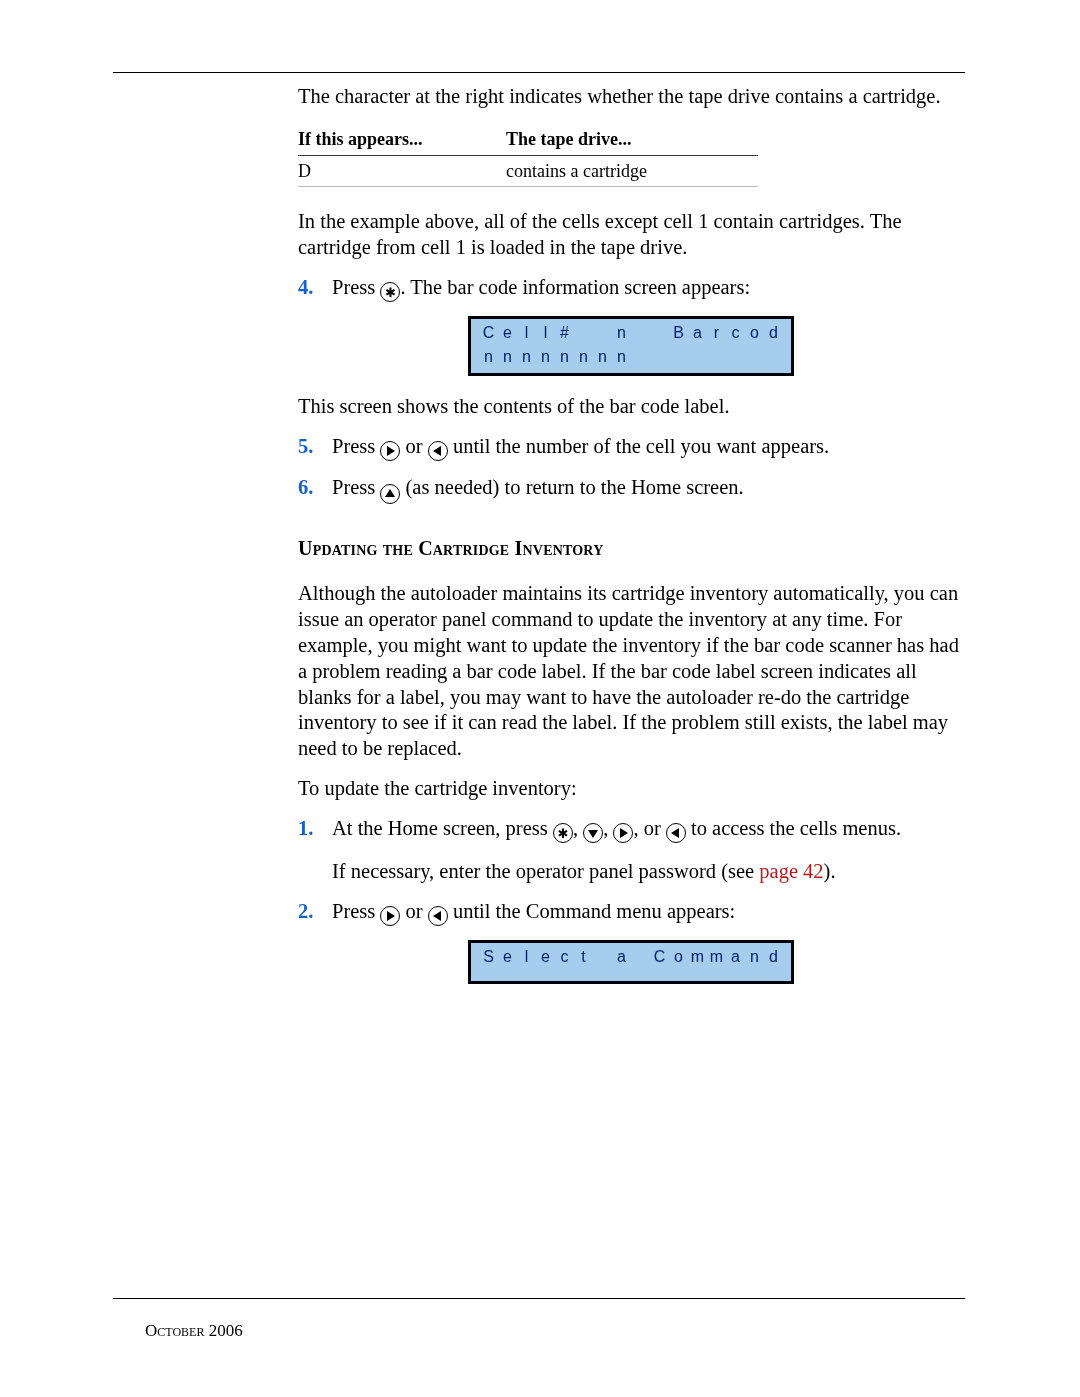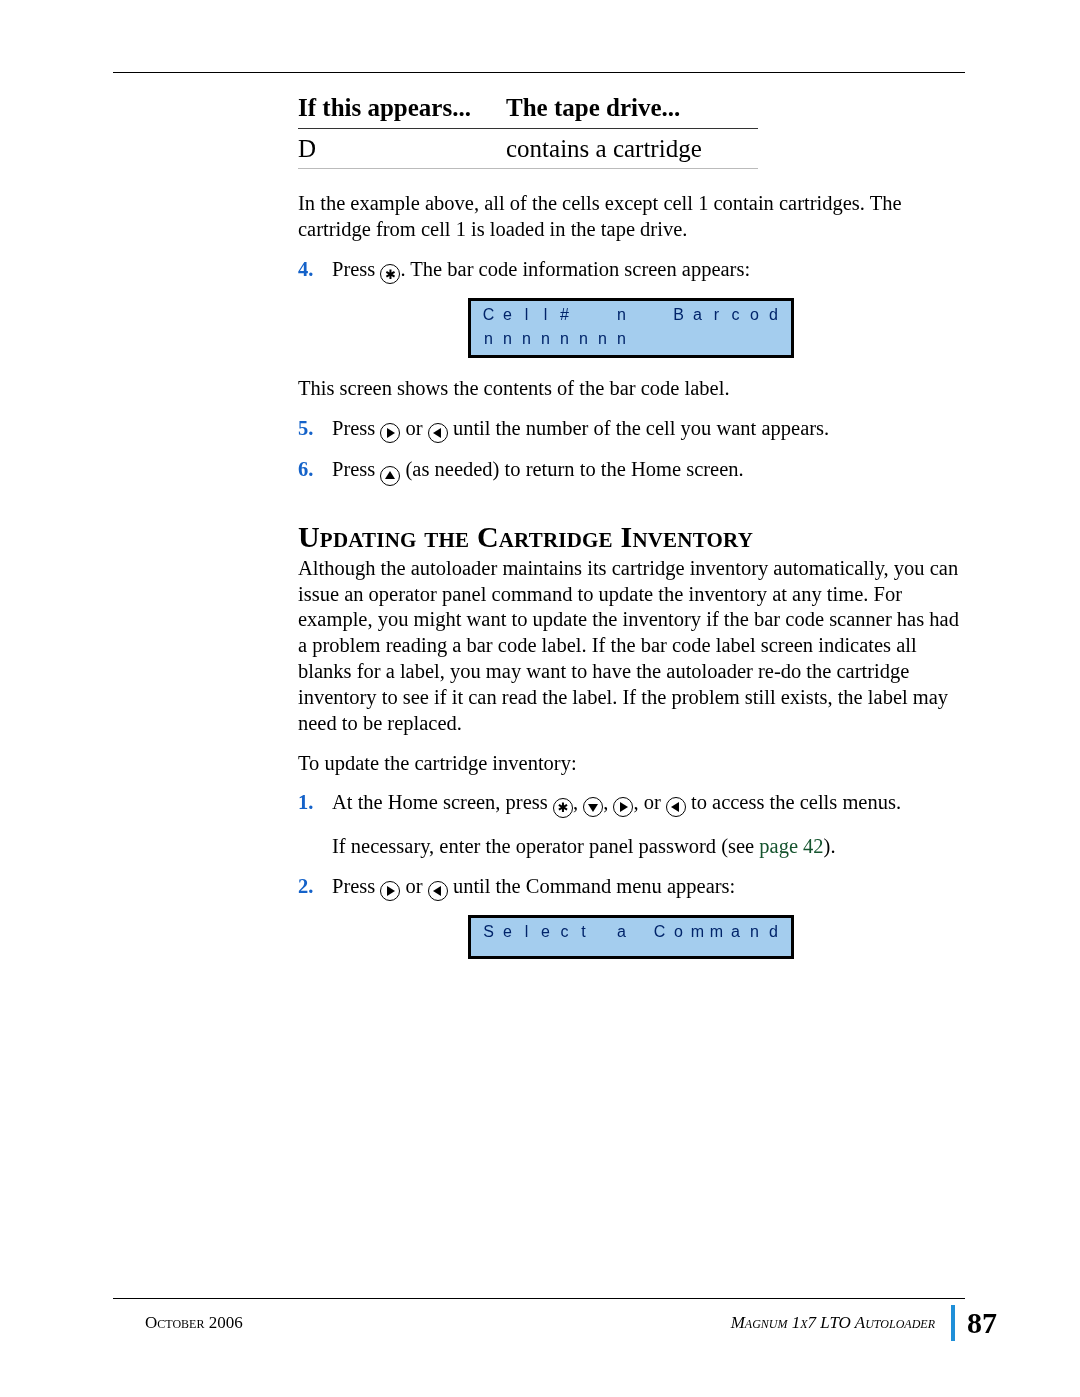--- a/index.html
+++ b/index.html
@@ -168,6 +168,7 @@
 
   <div class="content">
 
+    <p class="p">The character at the right indicates whether the tape drive contains a cartridge.</p>
 
     <div class="table-wrap">
       <table class="status">

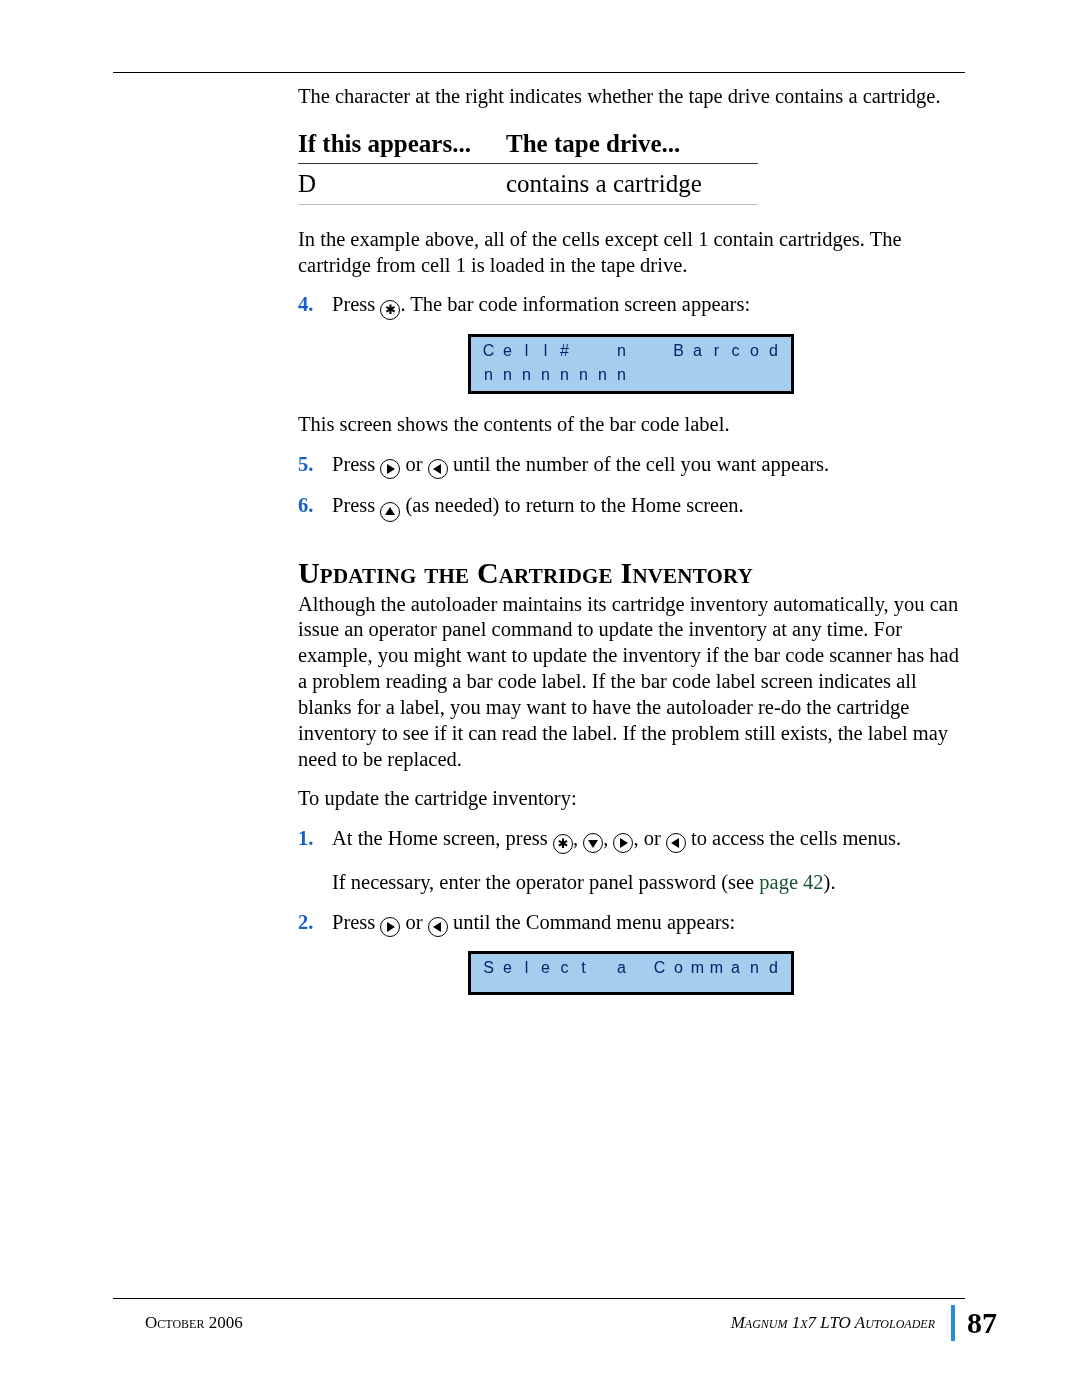--- a/index.html
+++ b/index.html
@@ -46,7 +46,7 @@
   table.status {
     border-collapse: collapse;
     width: 460px;
-    font-size: 25px;
+    font-size: 18px;
   }
   table.status th, table.status td {
     text-align: left;

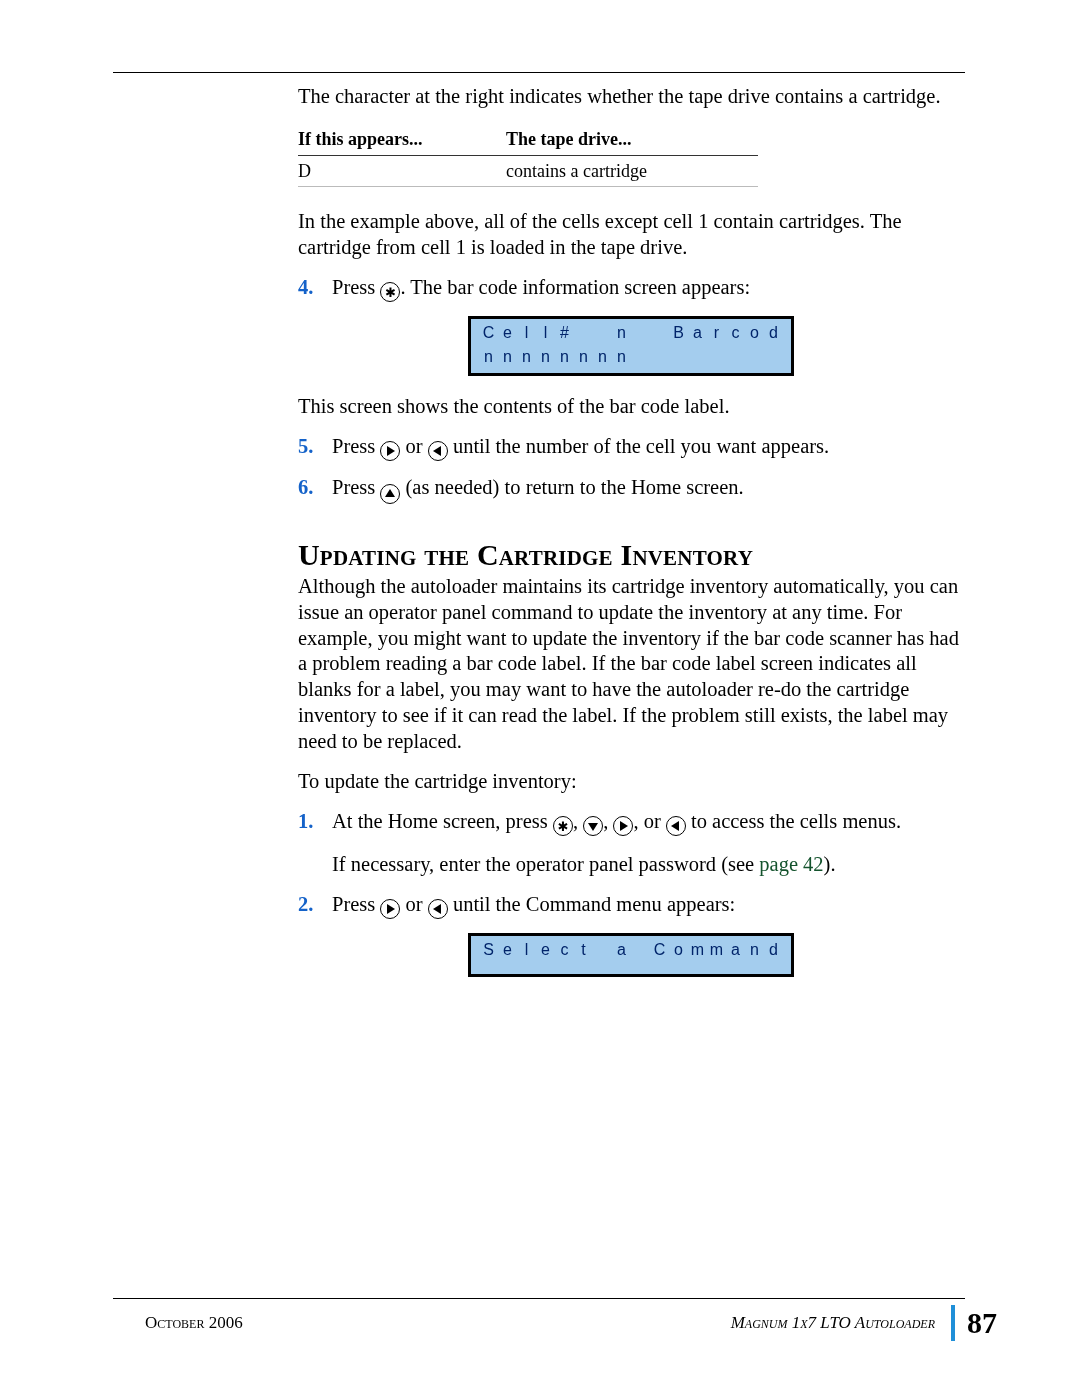--- a/index.html
+++ b/index.html
@@ -117,9 +117,9 @@
   .subheading {
     font-weight: bold;
     font-variant: small-caps;
-    font-size: 30px;
+    font-size: 20px;
     letter-spacing: 0.2px;
-    margin: 32px 0 0 0;
+    margin: 32px 0 20px 0;
   }
   .link { color: #14532d; }
 

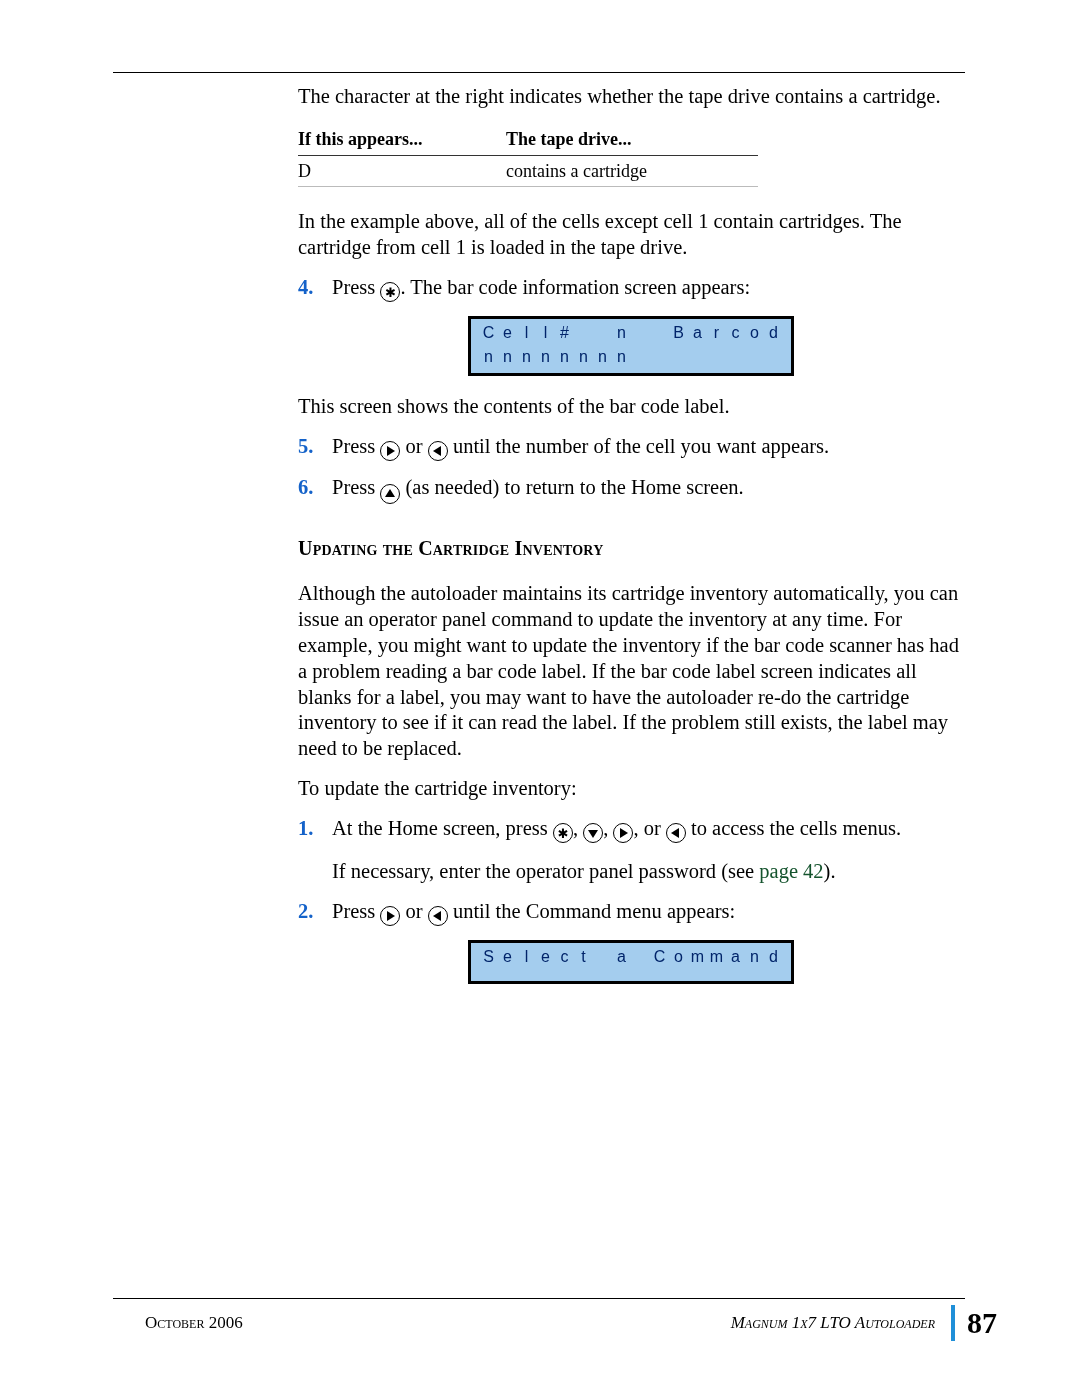--- a/index.html
+++ b/index.html
@@ -121,7 +121,7 @@
     letter-spacing: 0.2px;
     margin: 32px 0 20px 0;
   }
-  .link { color: #14532d; }
+  .link { color: #b91c1c; }
 
   .footer {
     position: absolute;

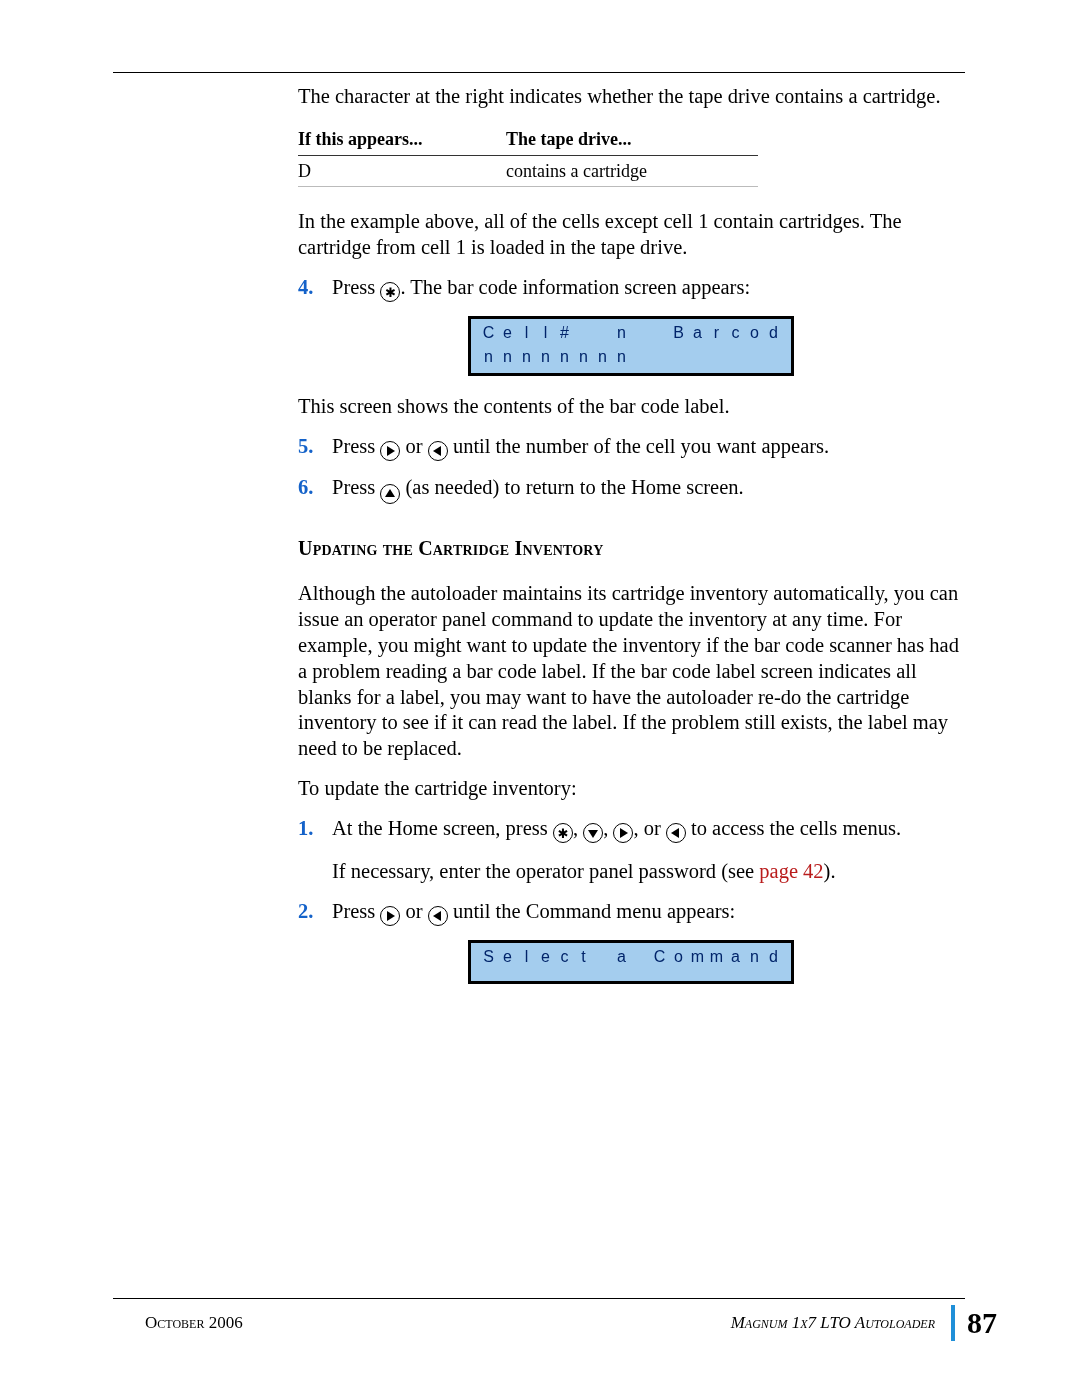--- a/index.html
+++ b/index.html
@@ -325,10 +325,6 @@
   <div class="footer-rule"></div>
   <div class="footer">
     <span class="date">October 2006</span>
-    <span class="right">
-      <span class="product">Magnum 1x7 LTO Autoloader</span>
-      <span class="page-num">87</span>
-    </span>
   </div>
 
 </div>

